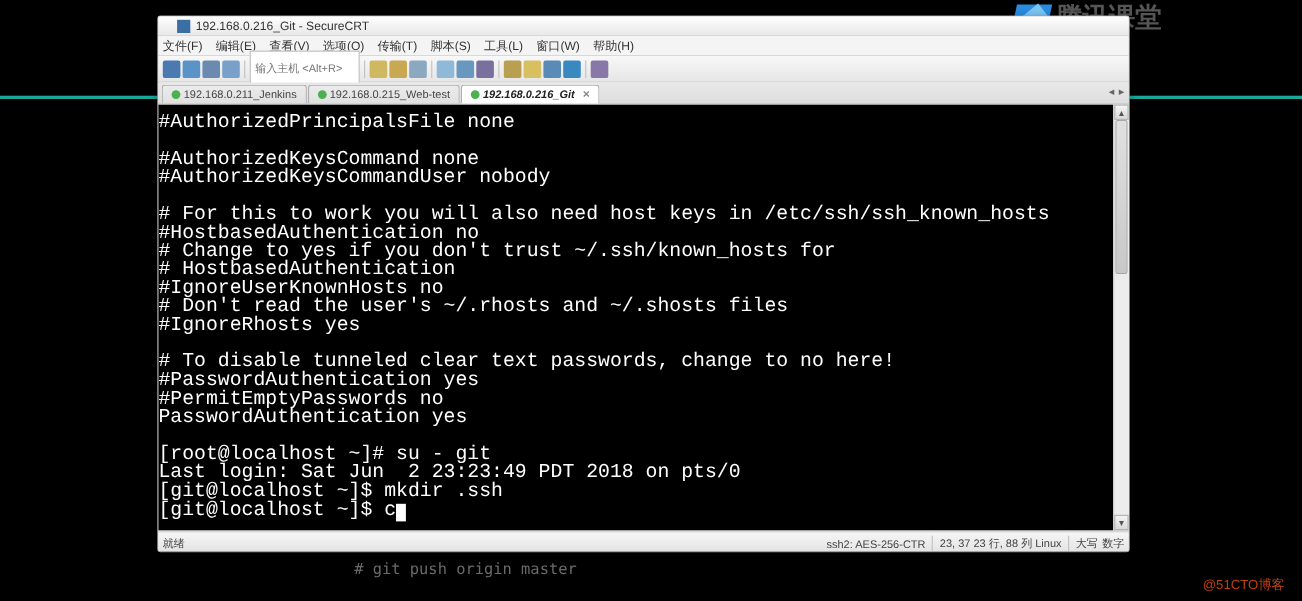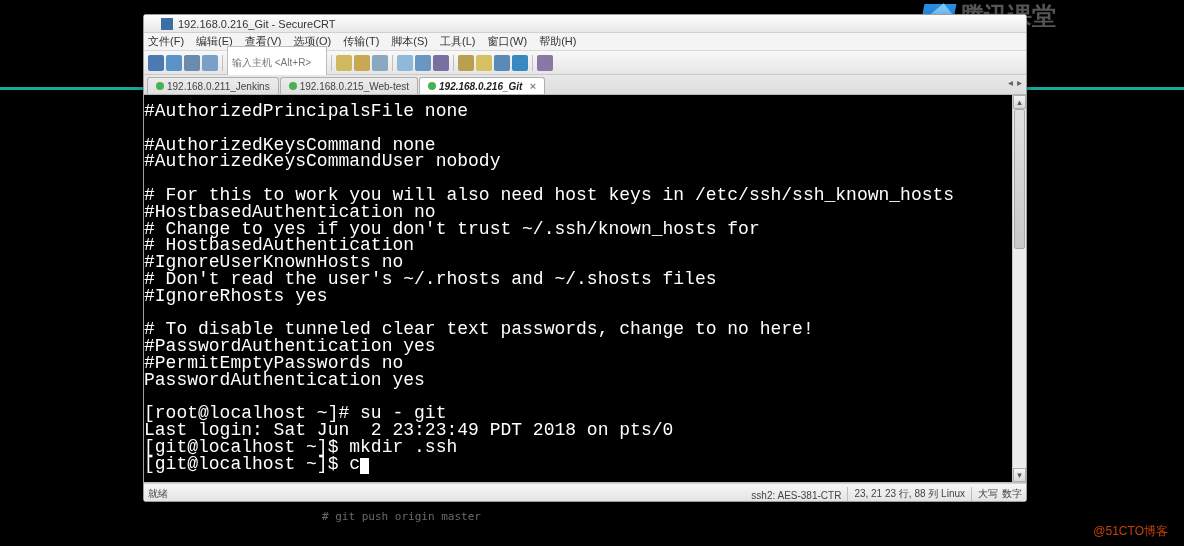--- a/index.html
+++ b/index.html
@@ -311,7 +311,7 @@
 
   <div class="statusbar">
     <span class="status-left">就绪</span>
-    <span>ssh2: AES-381-CTR</span>
+    <span>ssh2: AES-256-CTR</span>
     <span class="status-sep"></span>
     <span>23,  21   23 行, 88 列  Linux</span>
     <span class="status-sep"></span>

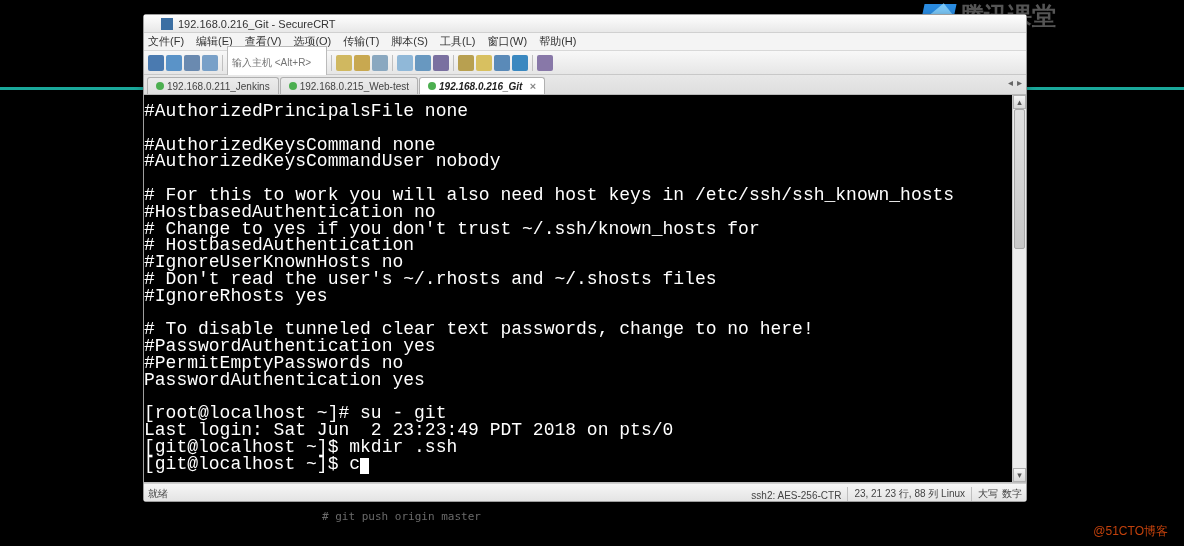--- a/index.html
+++ b/index.html
@@ -313,7 +313,7 @@
     <span class="status-left">就绪</span>
     <span>ssh2: AES-256-CTR</span>
     <span class="status-sep"></span>
-    <span>23,  21   23 行, 88 列  Linux</span>
+    <span>23,  37   23 行, 88 列  Linux</span>
     <span class="status-sep"></span>
     <span>大写</span>
     <span style="width:4px"></span>

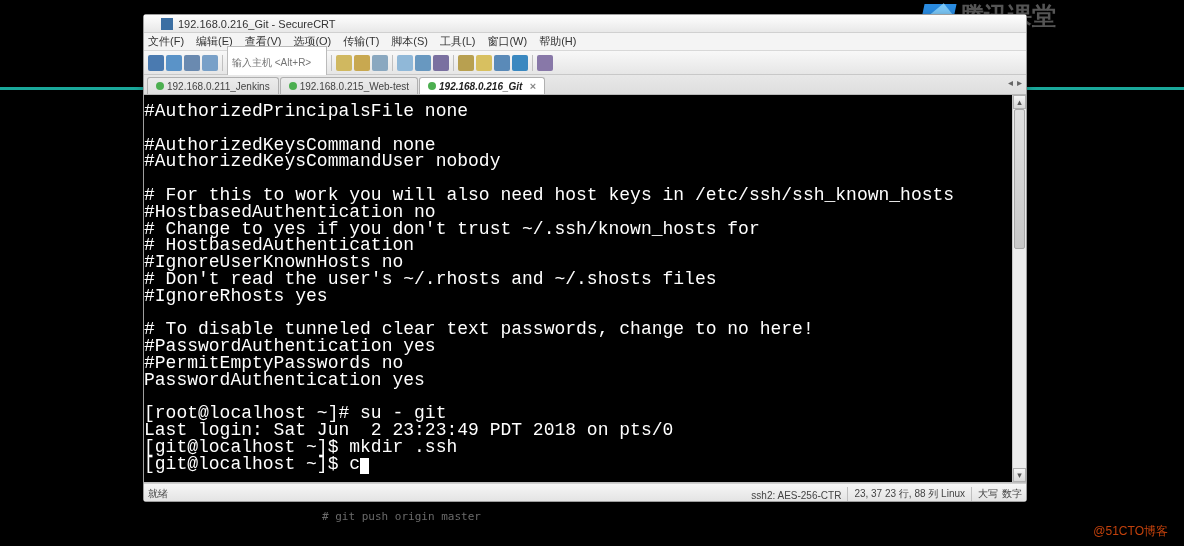--- a/index.html
+++ b/index.html
@@ -202,7 +202,7 @@
   left: 322px;
   top: 510px;
   font-family: "Consolas",monospace;
-  font-size: 11px;
+  font-size: 14px;
   color: #6a6a6a;
 }
 </style>

